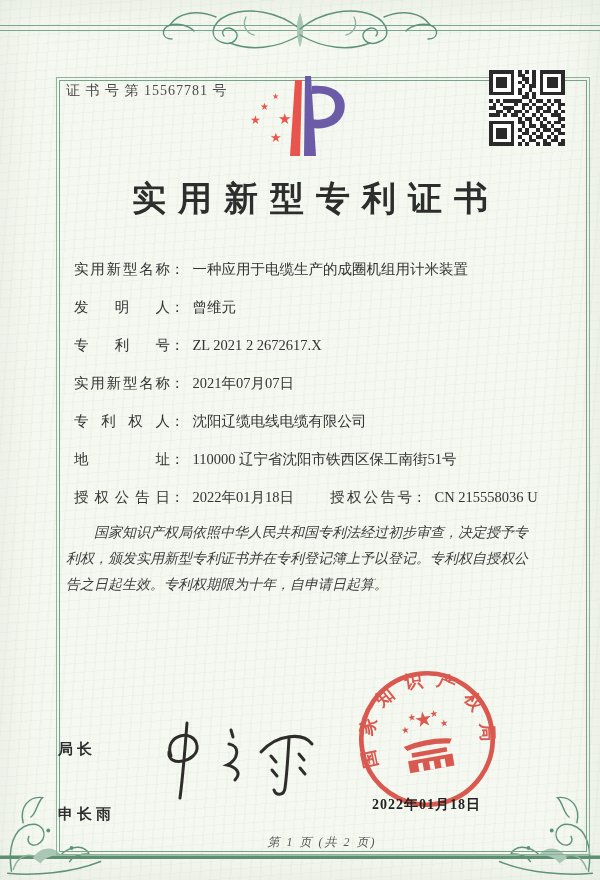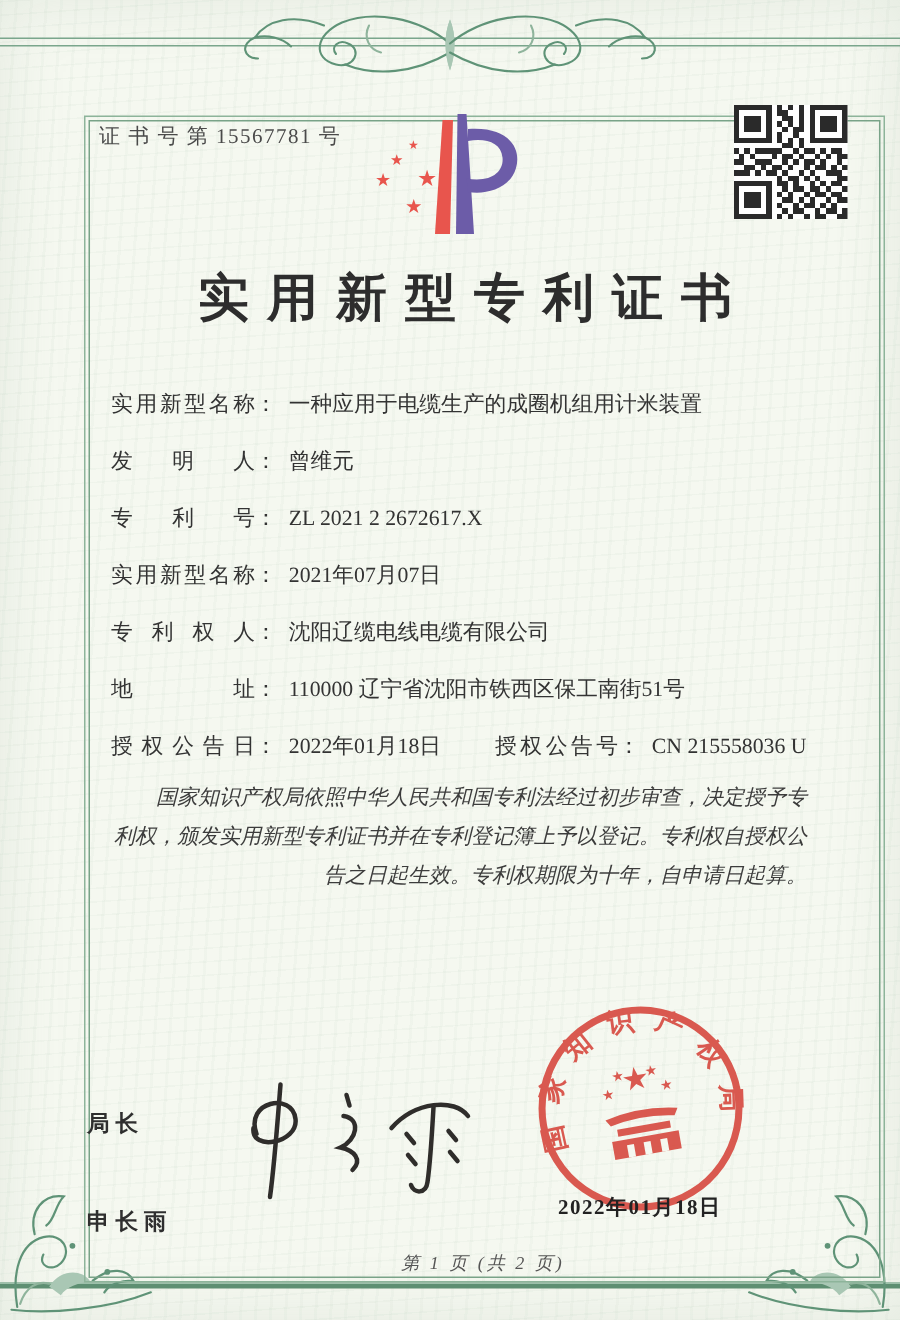--- a/index.html
+++ b/index.html
@@ -35,7 +35,7 @@
   .fld-colon{margin-right:8px;}
   .grant-right{position:absolute;left:256px;top:0;}
   .paras{position:absolute;left:66px;top:520px;width:472px;font-size:14px;line-height:26px;
-    color:#3c3c3c;font-style:italic;text-align:right;}
+    color:#3c3c3c;font-style:italic;}
   .paras p{margin:0;text-indent:2em;}
   .director-title{position:absolute;left:58px;top:740px;font-size:15px;letter-spacing:4px;
     font-weight:600;color:#2f2f2f;}

